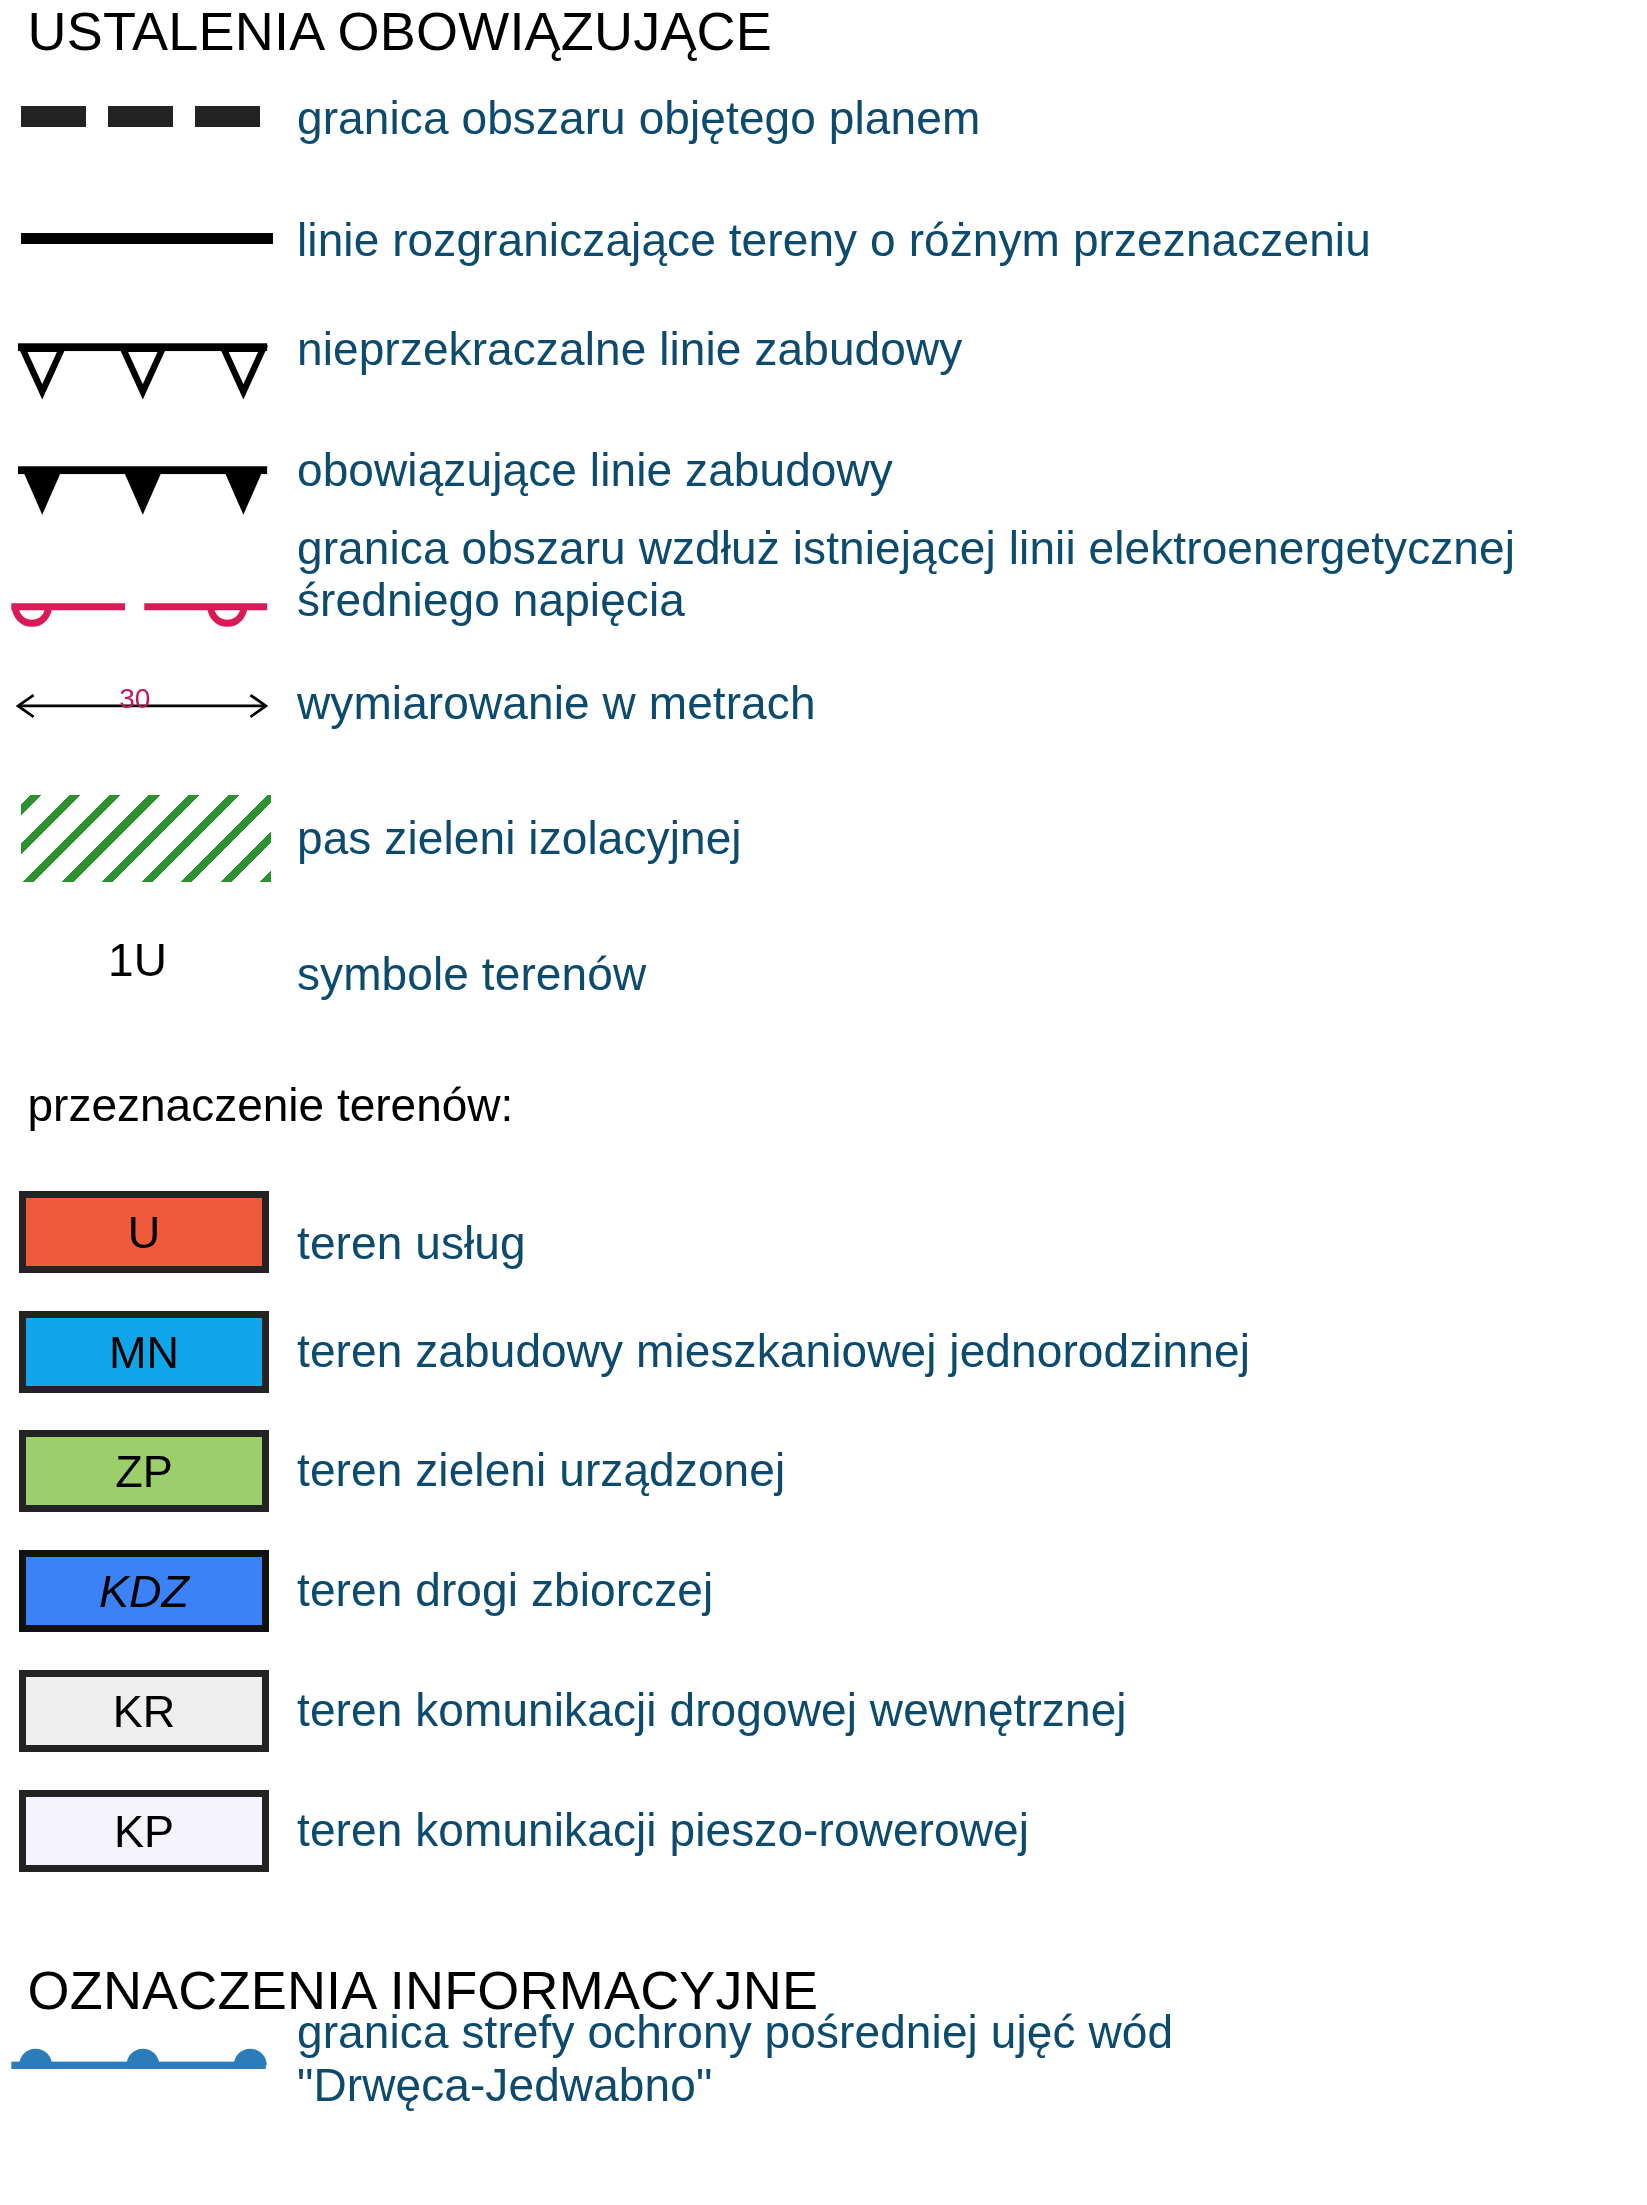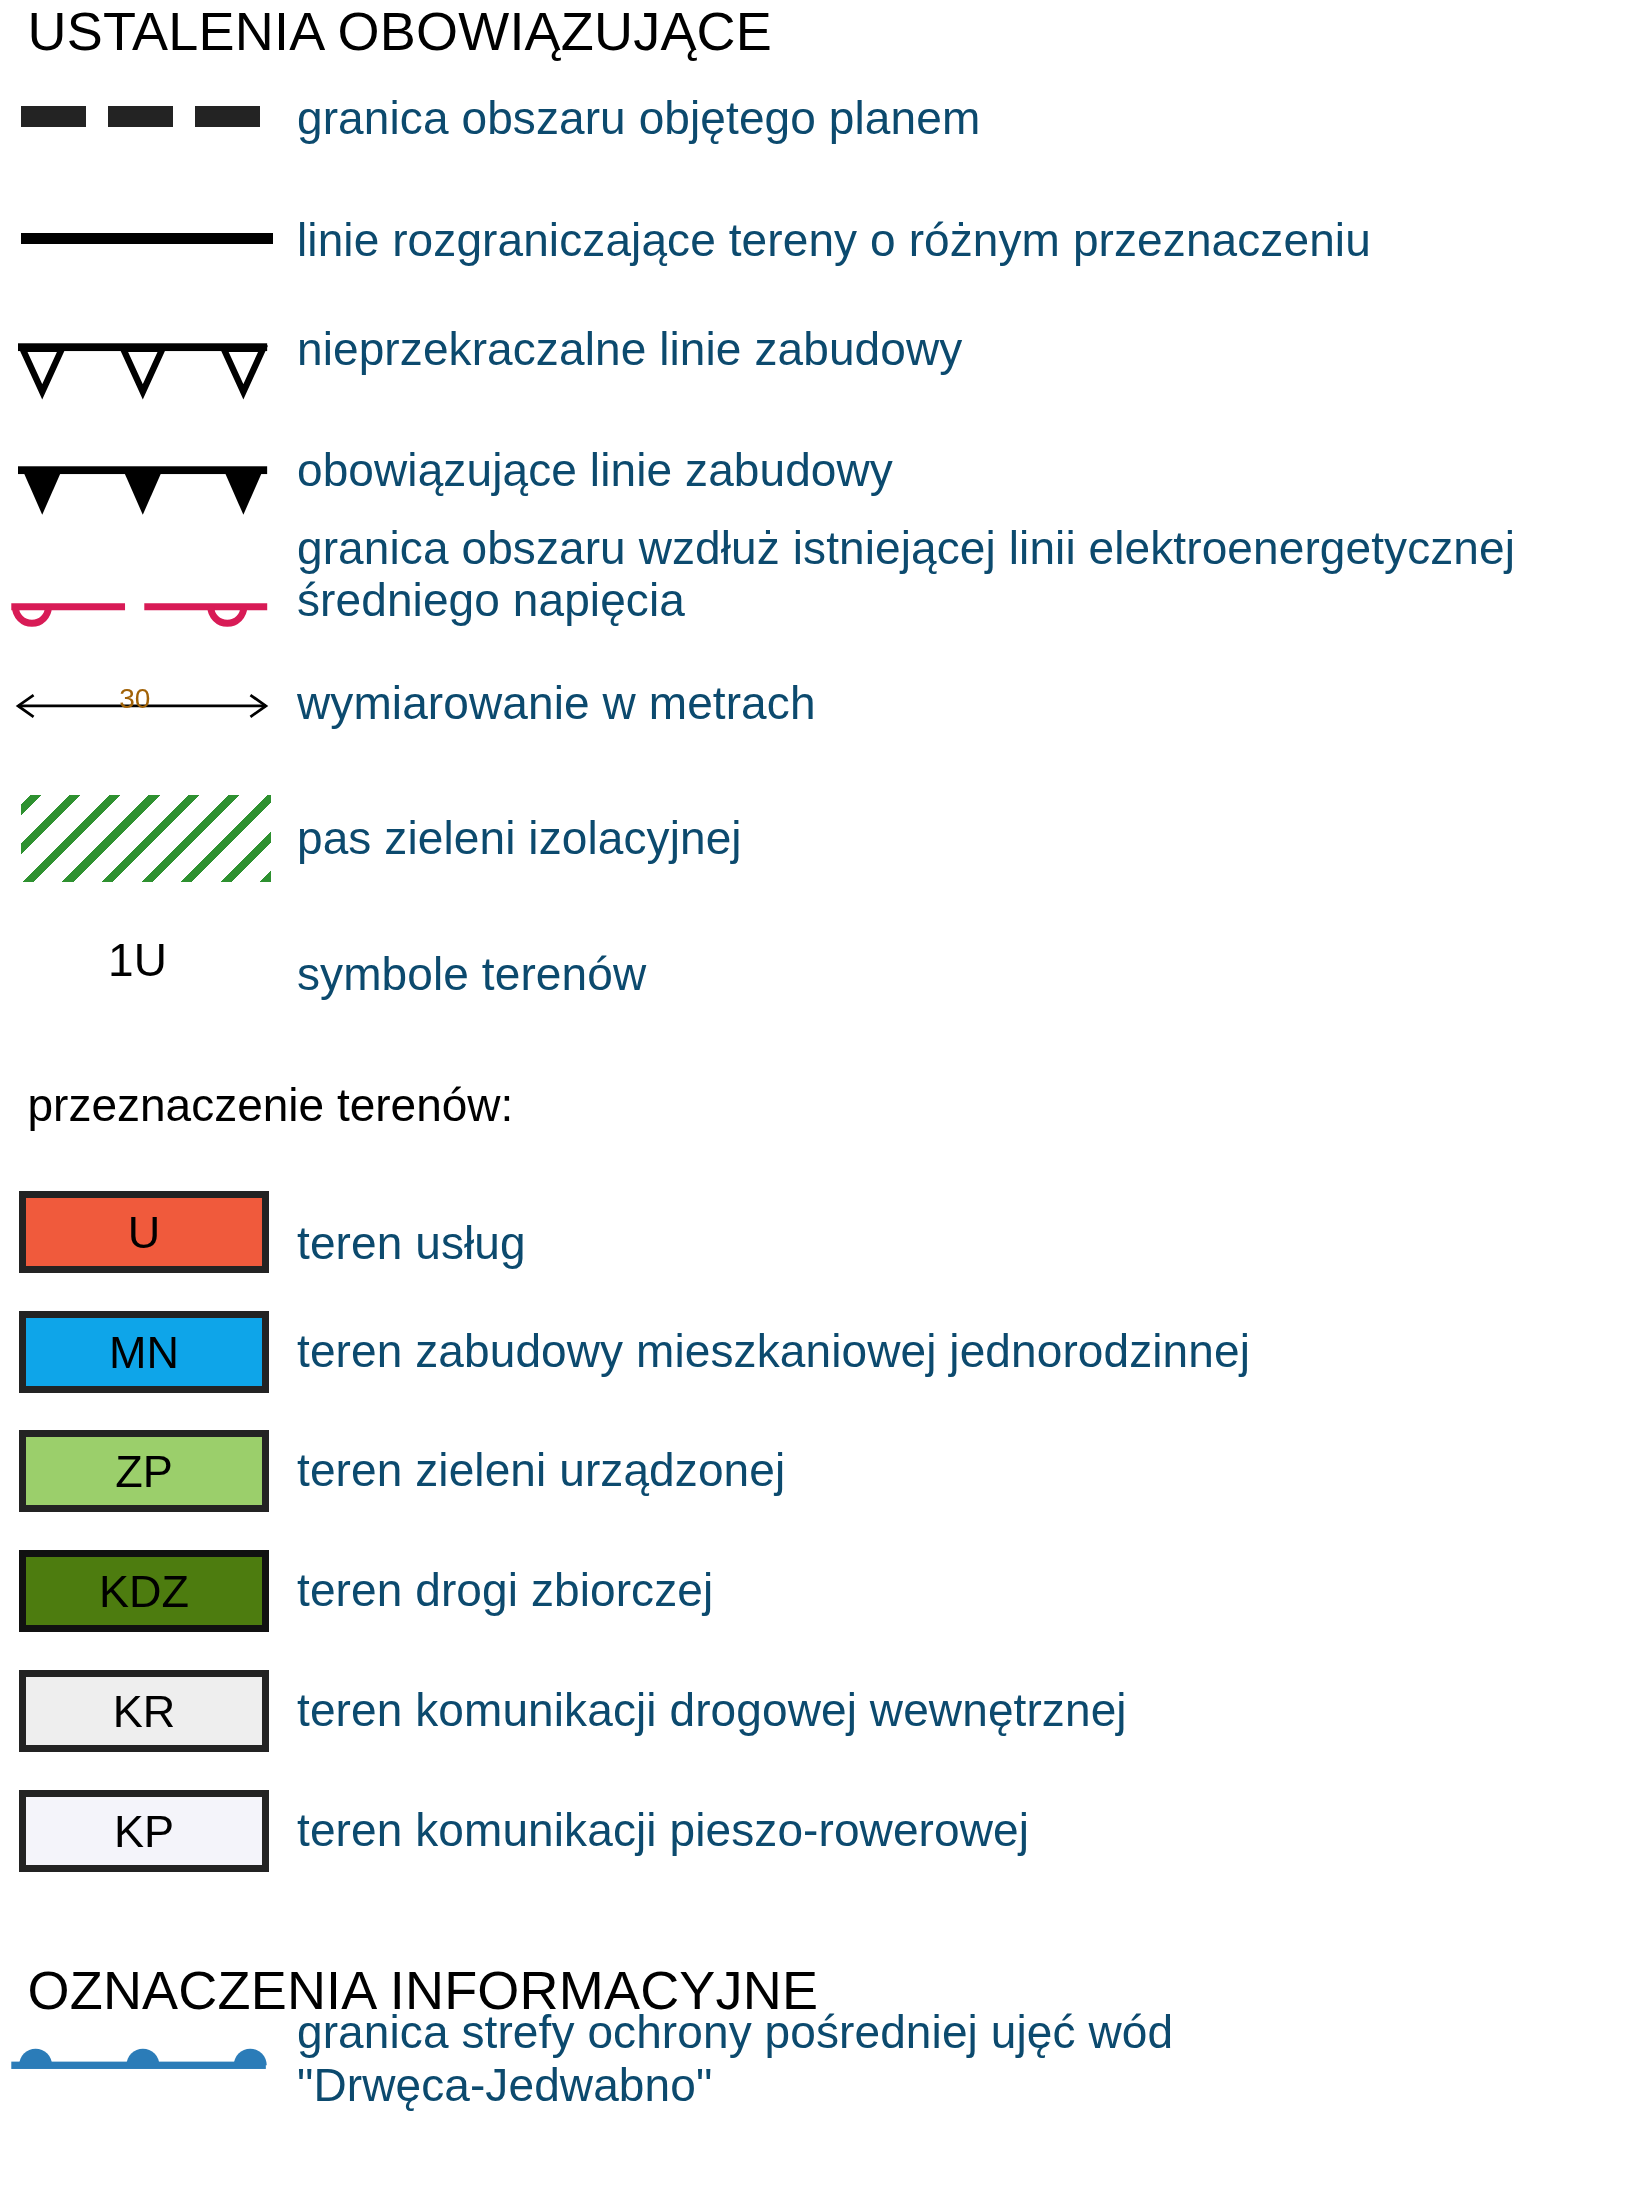--- a/index.html
+++ b/index.html
@@ -100,7 +100,7 @@
     top: 0px;
     font-size: 28px;
     line-height: 1;
-    color: #a16207;
+    color: #be185d;
   }
 
   

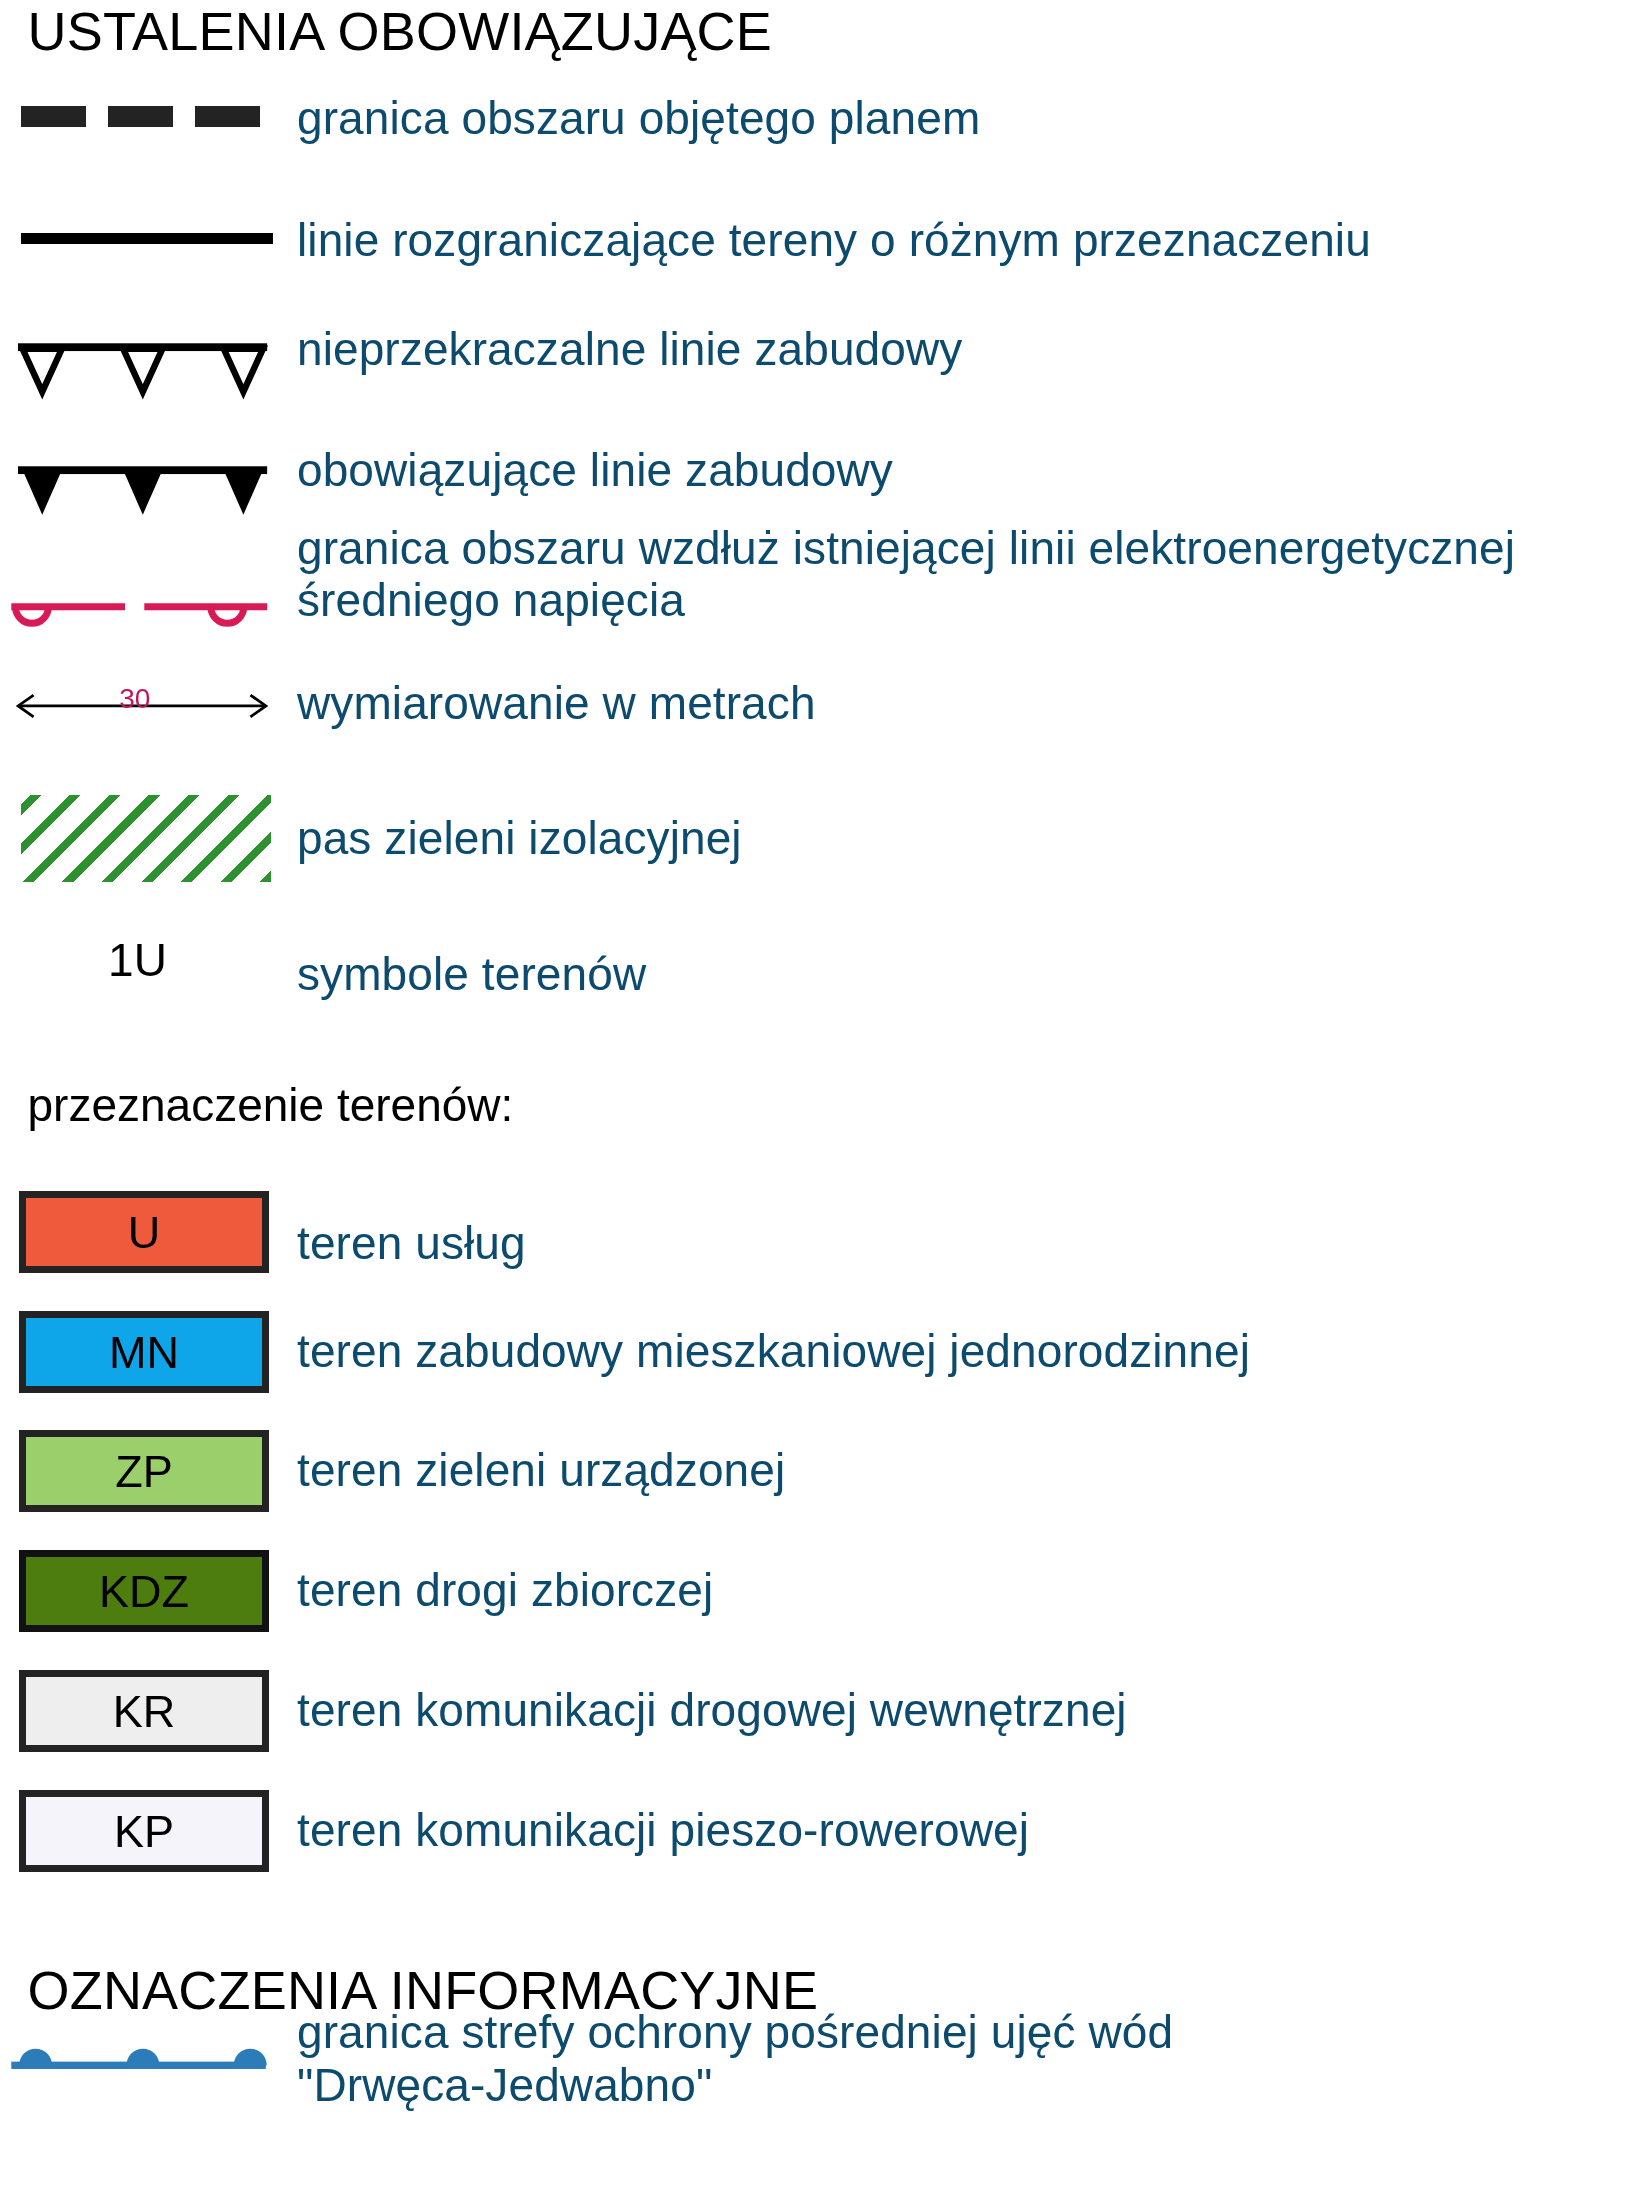--- a/index.html
+++ b/index.html
@@ -285,7 +285,7 @@
 
   <div class="row" style="top:1550px;">
     <div class="sym">
-      <div class="swatch" style="background:#4d7c0f; border-color:#111111;">
+      <div class="swatch" style="background:#3b82f6; border-color:#111111;font-style:italic;">
         <span class="swatch-code">KDZ</span>
       </div>
     </div>

